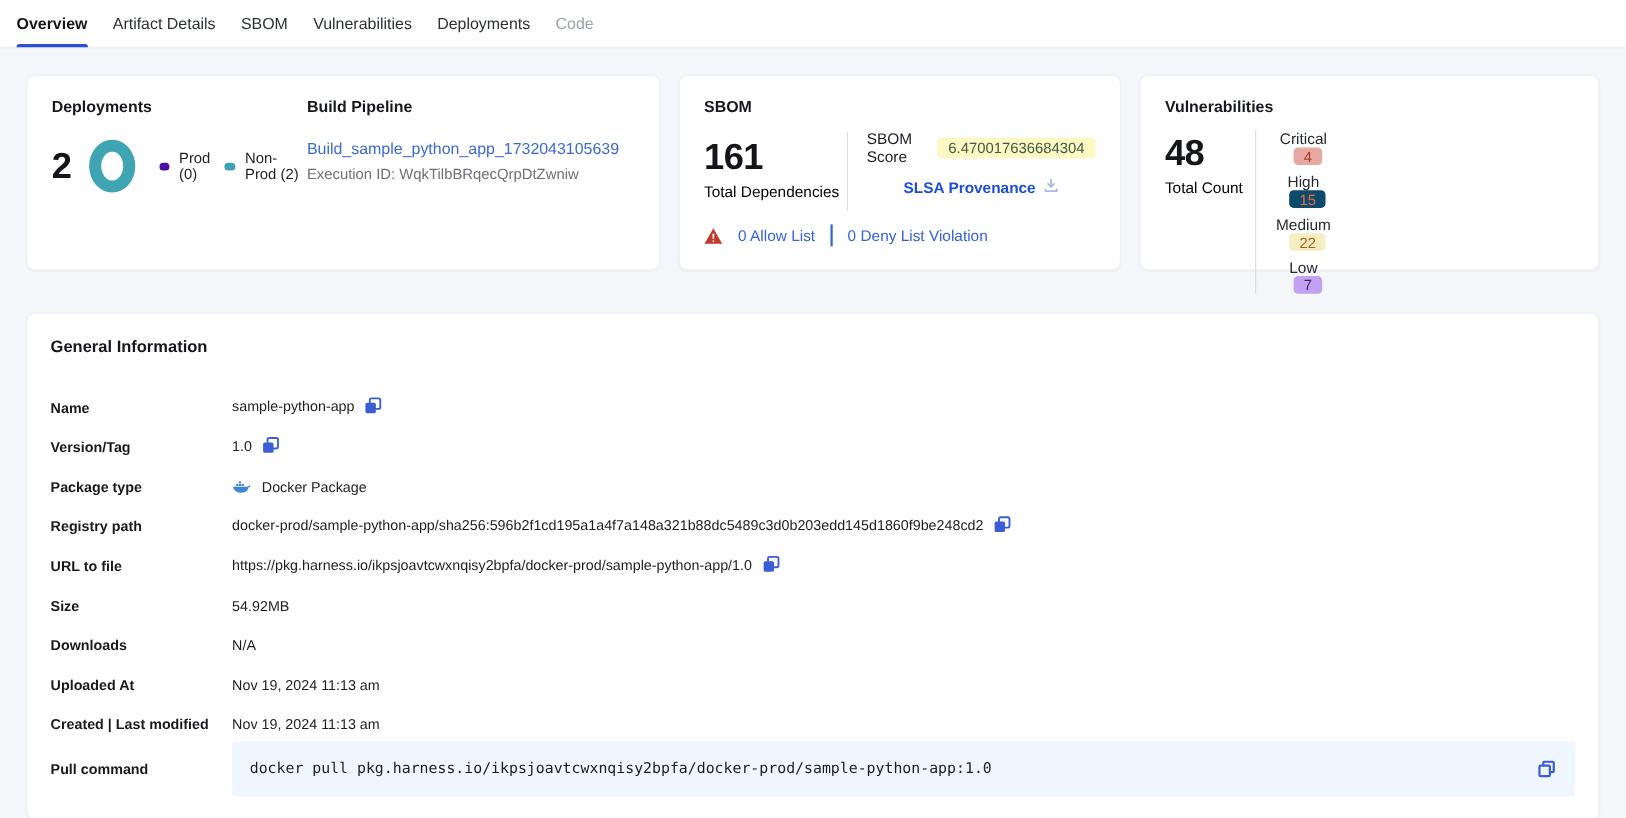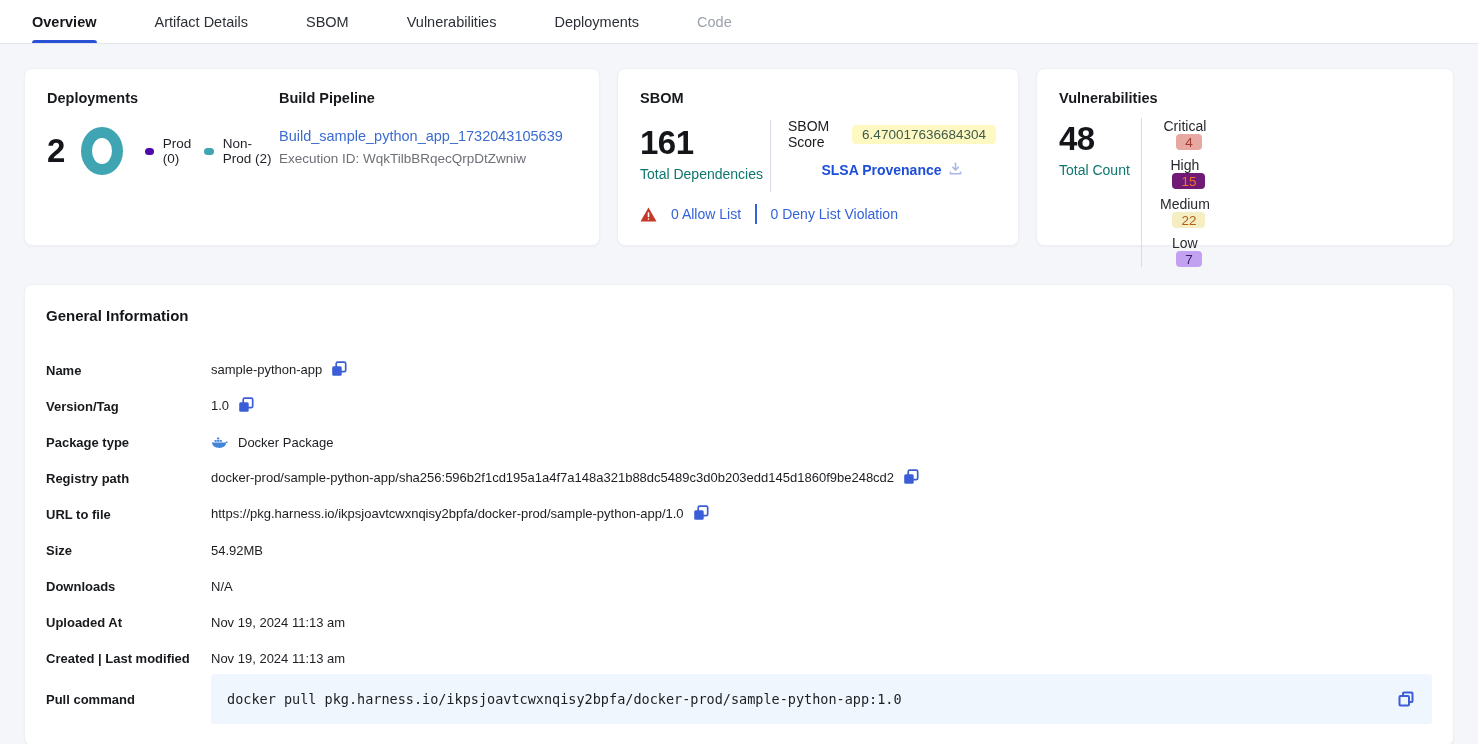--- a/index.html
+++ b/index.html
@@ -17,8 +17,7 @@
     border-bottom: 1px solid #e3e6ec;
     display: flex;
     align-items: stretch;
-    padding-left: 32px;
-    gap: 35px;
+    padding-left: 15px;
   }
   .tab {
     display: flex;

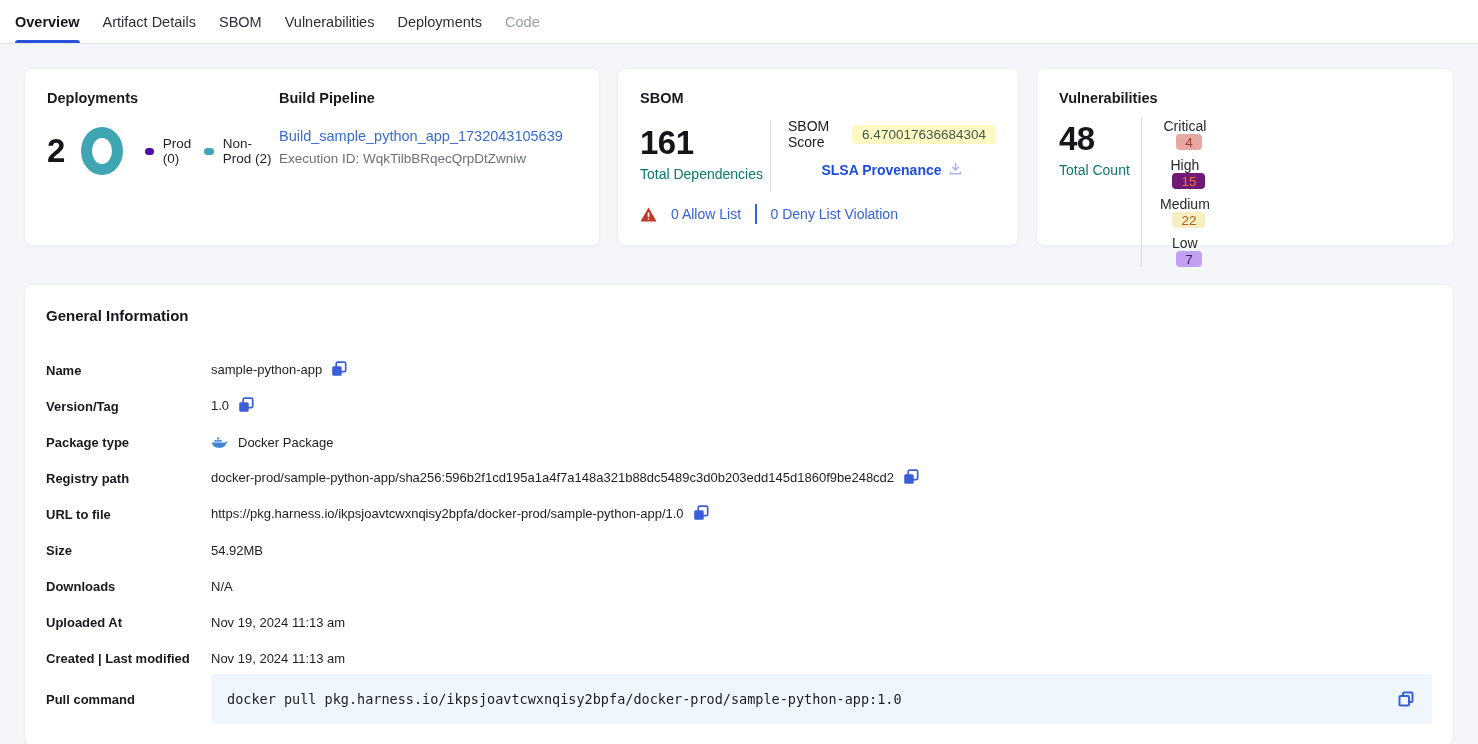--- a/index.html
+++ b/index.html
@@ -86,7 +86,7 @@
   .sbom-mid { display: flex; margin-top: 12px; flex: 1; }
   .sbom-left { width: 130px; }
   .sbom-left .big-number { line-height: 1; margin-top: 8px; }
-  .muted-label { font-size: 14px; color: #0f766e; margin-top: 7px; }
+  .muted-label { font-size: 14px; color: #000000; margin-top: 7px; }
   .v-divider { width: 1px; background: #d9dde3; align-self: stretch; margin: 2px 0 8px 0; }
   .sbom-right { flex: 1; padding-left: 17px; display: flex; flex-direction: column; align-items: center; }
   .score-row { display: flex; align-items: center; gap: 8px; align-self: flex-end; }

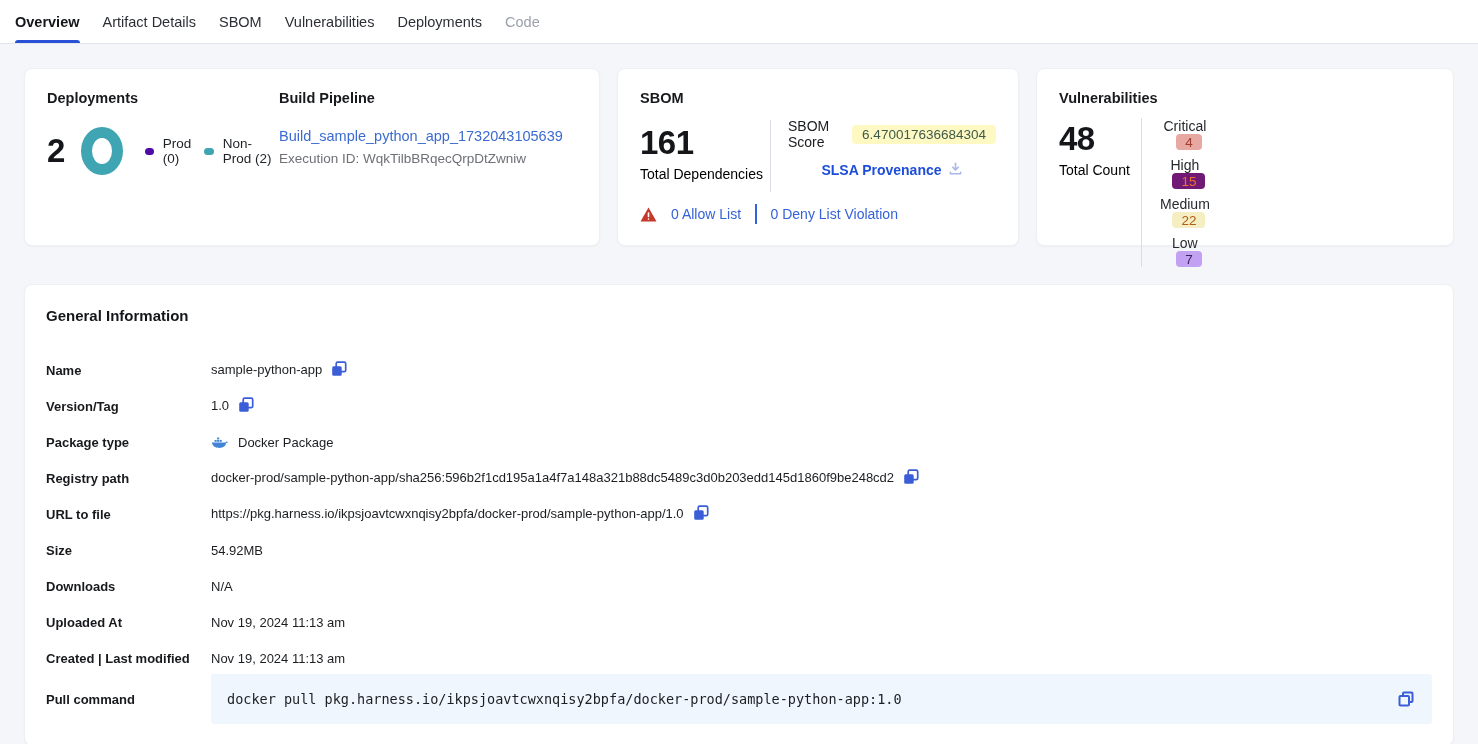--- a/index.html
+++ b/index.html
@@ -261,7 +261,7 @@
           </div>
           <div class="sev-row">
             <span>High</span>
-            <span class="sev-badge" style="background: #701a75; color: rgb(238, 113, 51);">15</span>
+            <span class="sev-badge" style="background: #0c4a6e; color: rgb(238, 113, 51);">15</span>
           </div>
           <div class="sev-row">
             <span>Medium</span>

